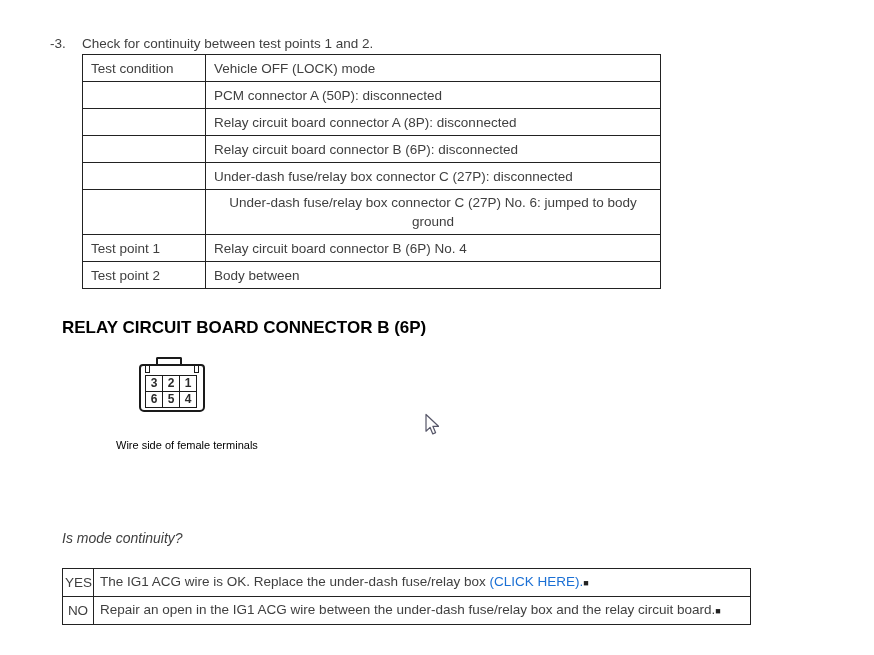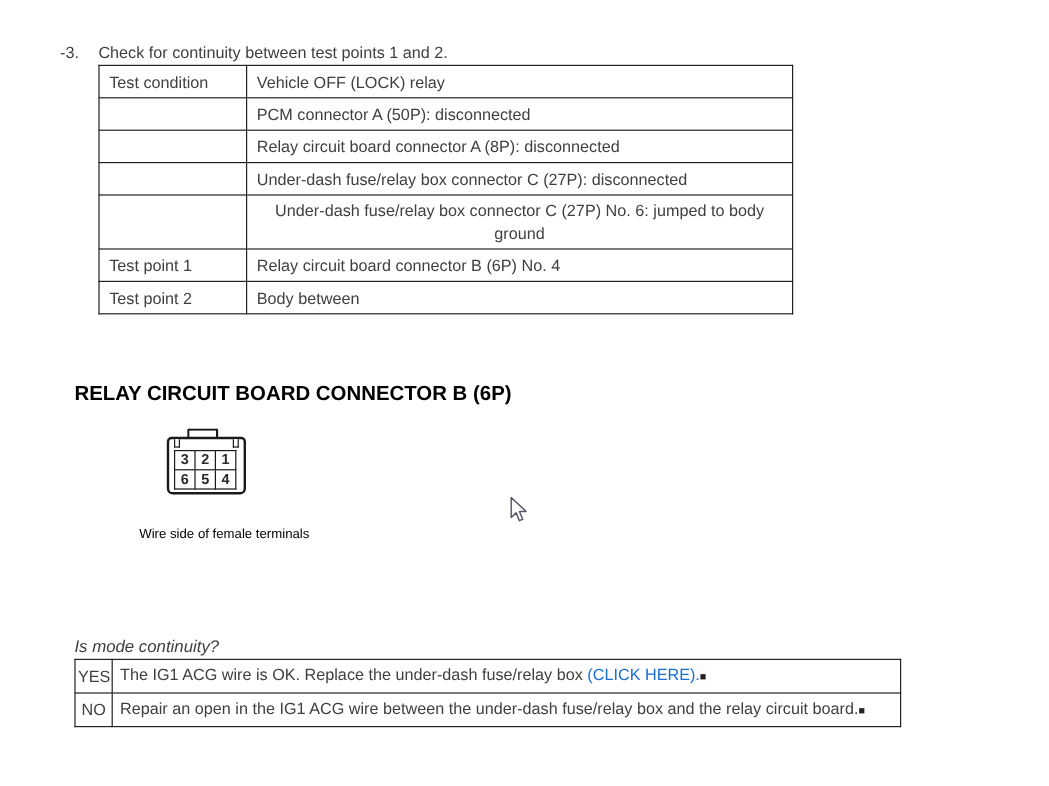--- a/index.html
+++ b/index.html
@@ -89,7 +89,7 @@
     <tbody>
       <tr>
         <td>Test condition</td>
-        <td>Vehicle OFF (LOCK) relay</td>
+        <td>Vehicle OFF (LOCK) mode</td>
       </tr>
       <tr>
         <td></td>

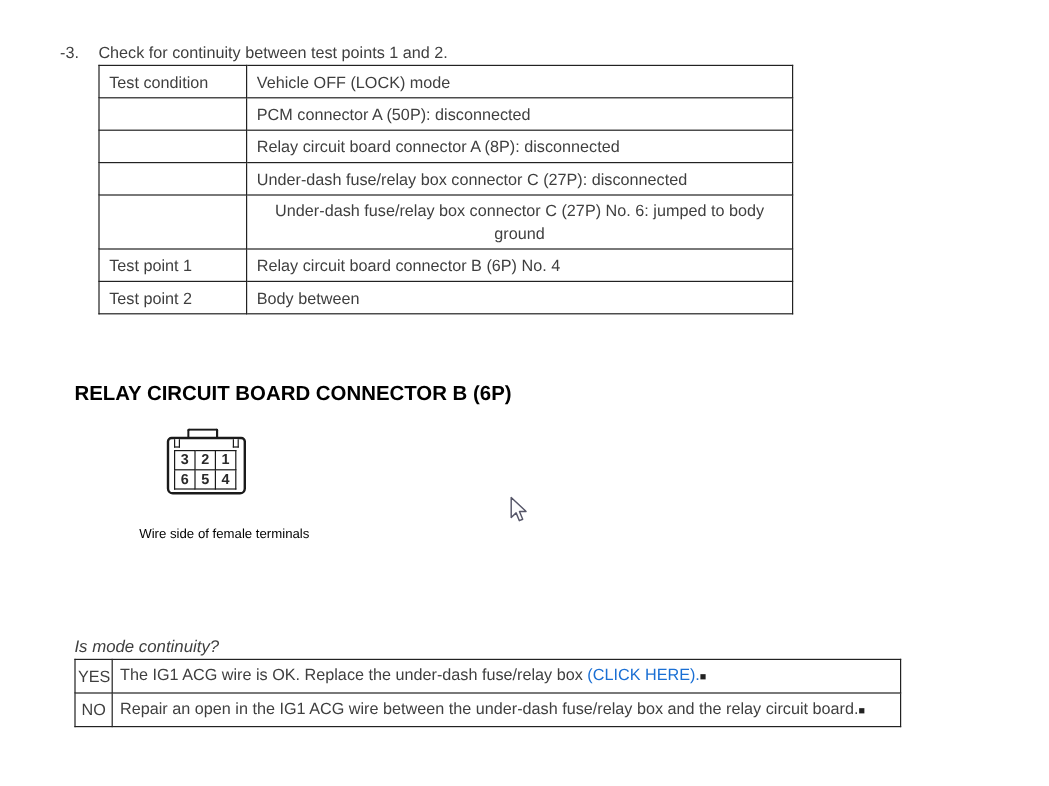--- a/index.html
+++ b/index.html
@@ -101,6 +101,10 @@
       </tr>
       <tr>
         <td></td>
+        <td>Relay circuit board connector B (6P): disconnected</td>
+      </tr>
+      <tr>
+        <td></td>
         <td>Under-dash fuse/relay box connector C (27P): disconnected</td>
       </tr>
       <tr>

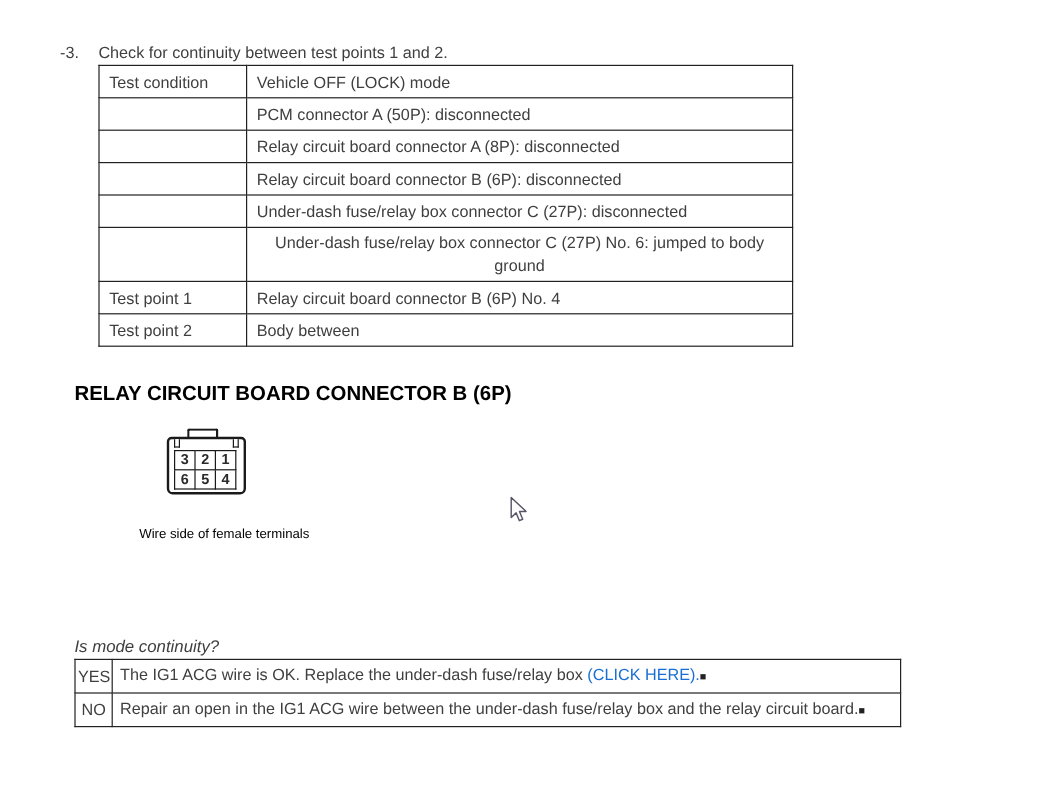--- a/index.html
+++ b/index.html
@@ -57,7 +57,7 @@
 
   
   table.result-table {
-    position:absolute; left:62px; top:549px; width:688px;
+    position:absolute; left:62px; top:568px; width:688px;
     border-collapse:collapse; table-layout:fixed;border-radius:10px;
   }
   table.result-table td {

